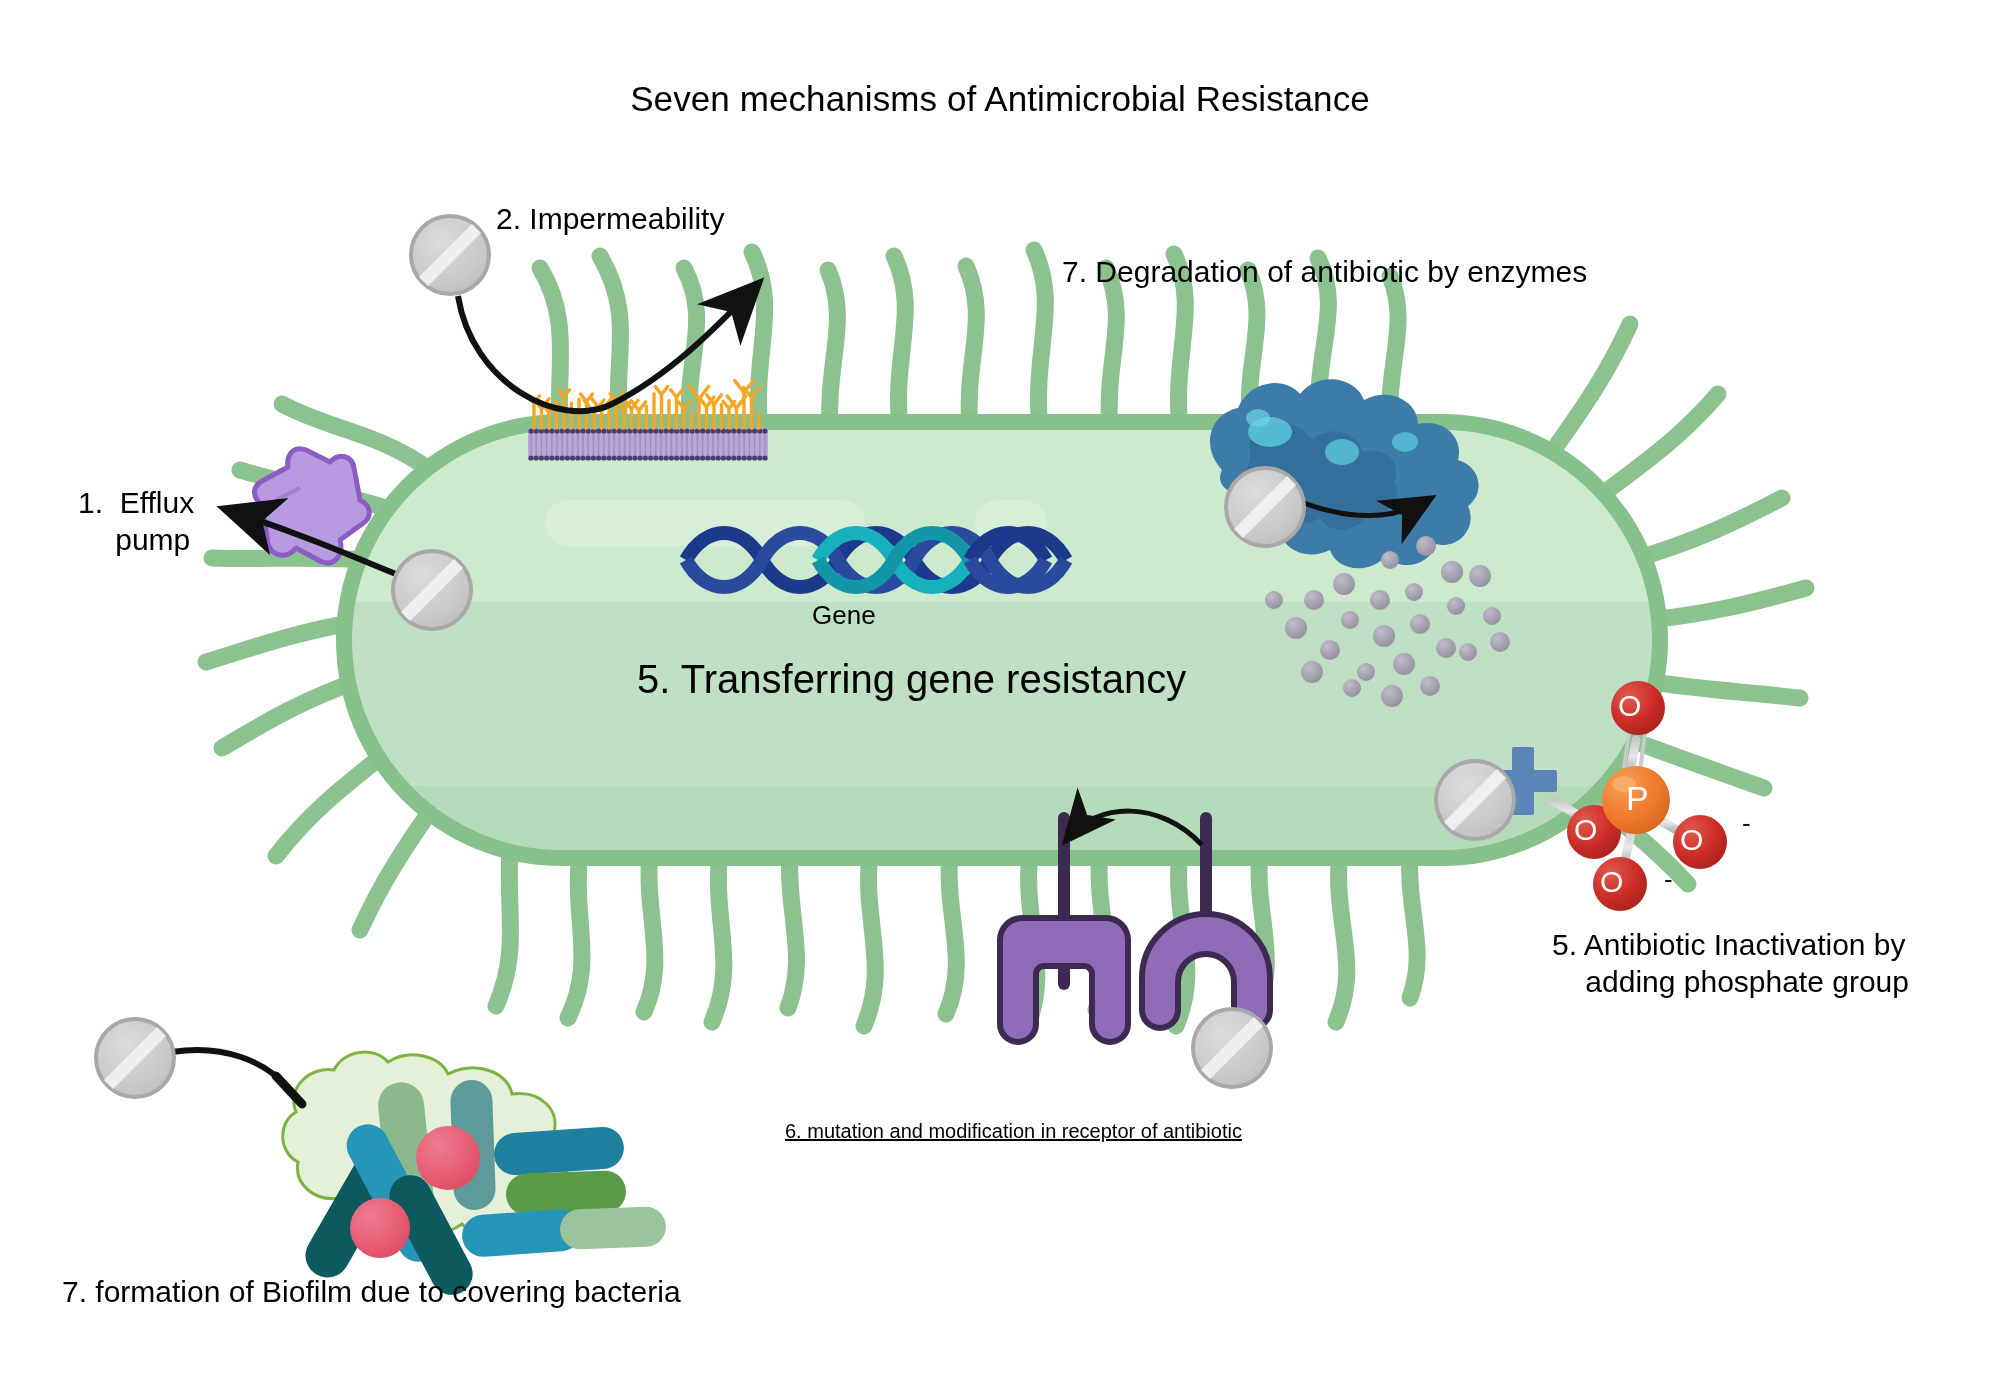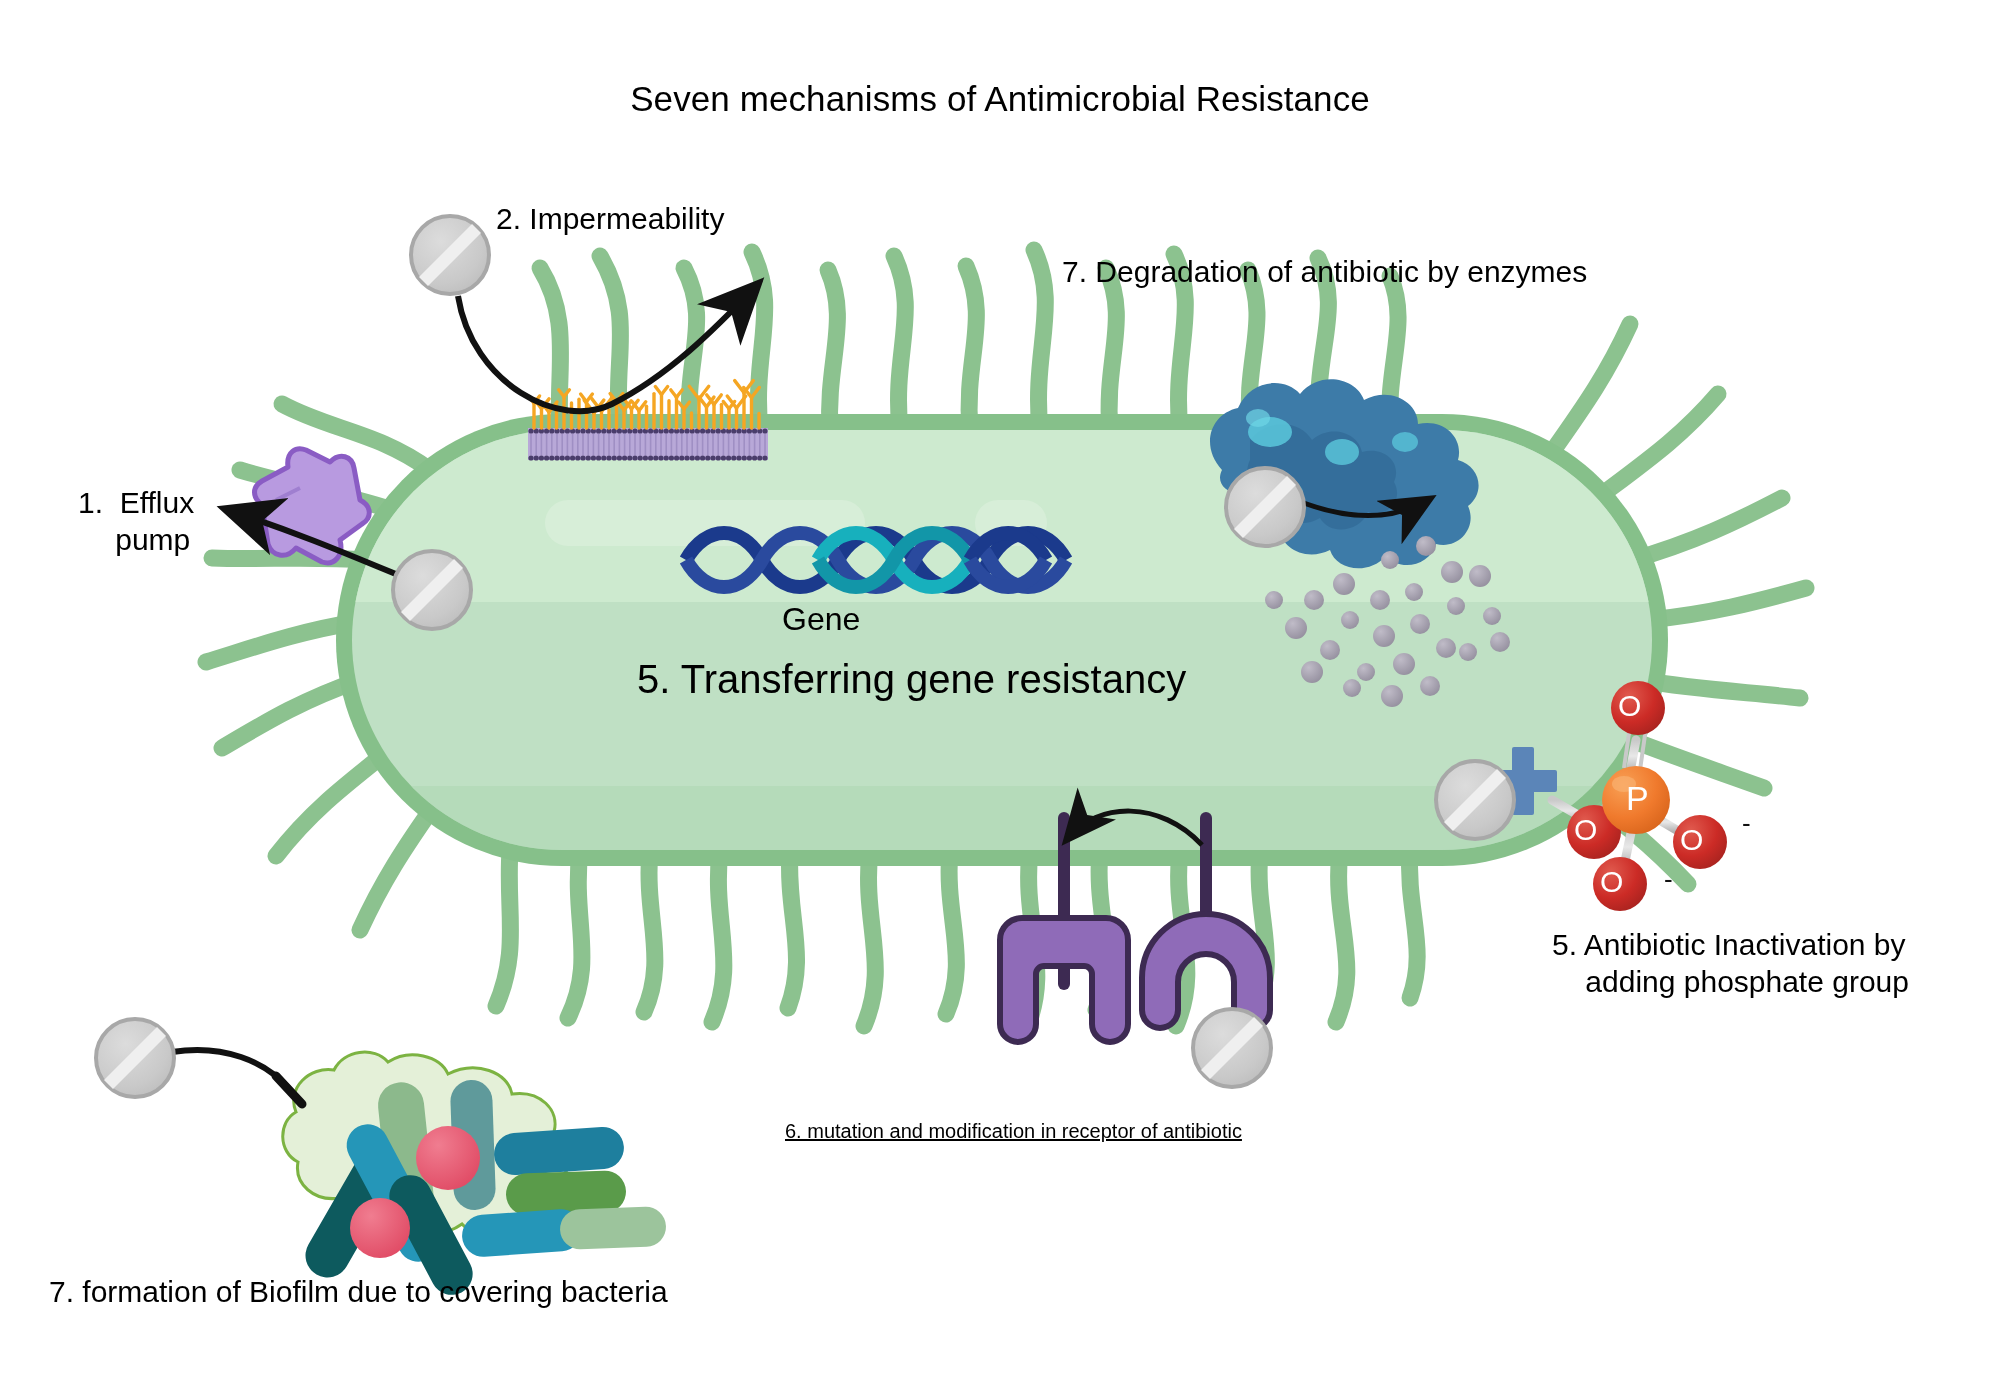--- a/index.html
+++ b/index.html
@@ -17,7 +17,7 @@
   #lbl5{left:637px;top:655px;font-size:40px;}
   #lbl6{left:785px;top:1119px;font-size:20px;text-decoration:underline;}
   #lbl7{left:49px;top:1274px;font-size:30px;}
-  #lblgene{left:782px;top:600px;font-size:32px;}
+  #lblgene{left:812px;top:600px;font-size:26px;}
 </style>
 </head>
 <body>

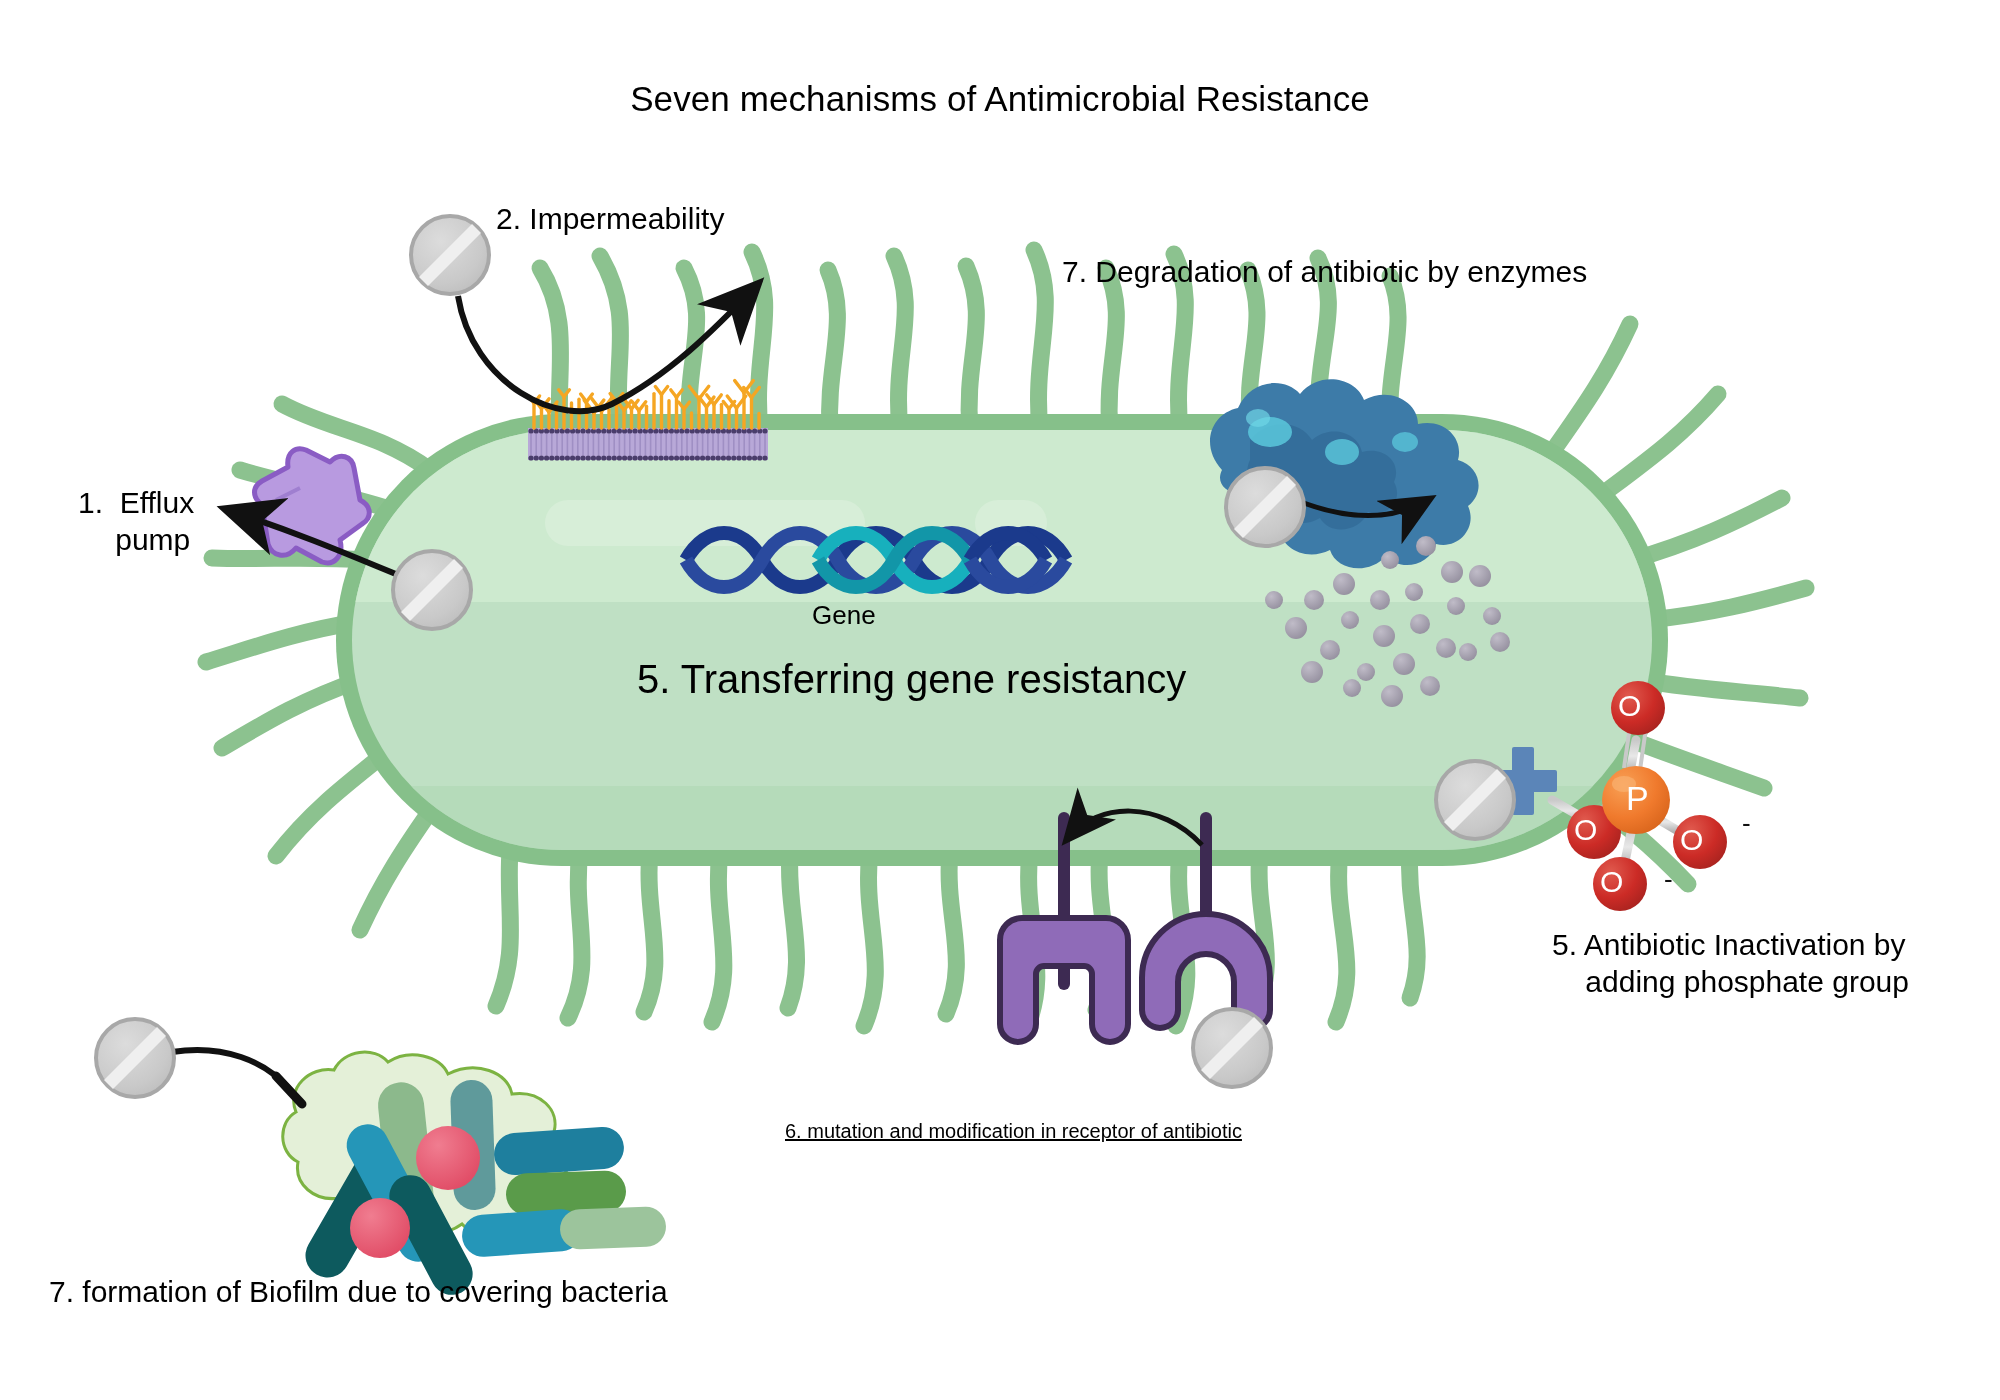--- a/index.html
+++ b/index.html
@@ -16,7 +16,7 @@
   #lbl4{left:1552px;top:927px;font-size:30px;}
   #lbl5{left:637px;top:655px;font-size:40px;}
   #lbl6{left:785px;top:1119px;font-size:20px;text-decoration:underline;}
-  #lbl7{left:49px;top:1274px;font-size:30px;}
+  #lbl7{left:62px;top:1274px;font-size:30px;}
   #lblgene{left:812px;top:600px;font-size:26px;}
 </style>
 </head>

